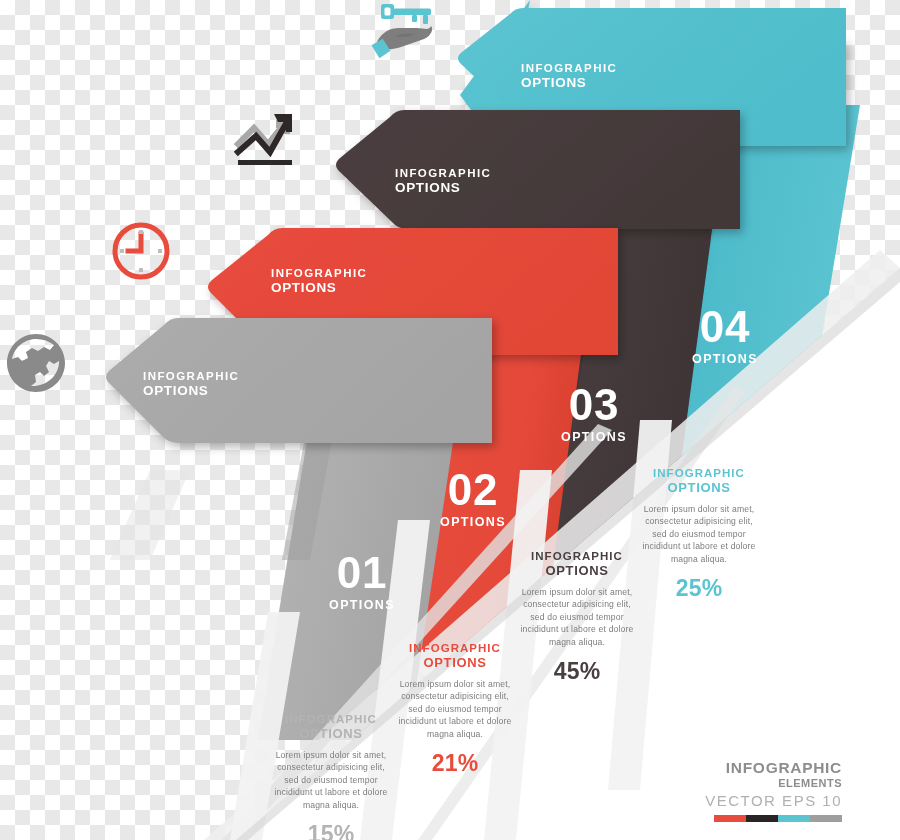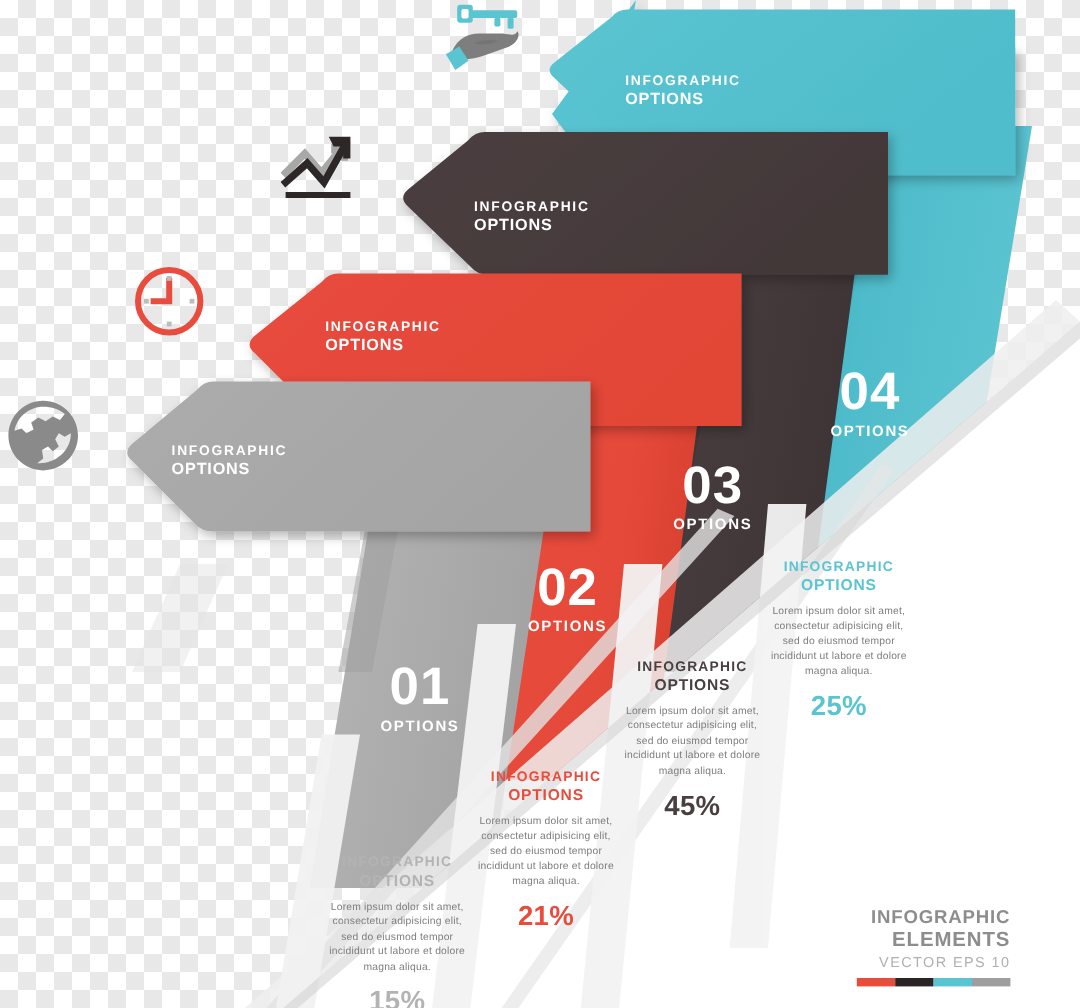--- a/index.html
+++ b/index.html
@@ -219,7 +219,7 @@
     <span class="o">OPTIONS</span>
   </div>
 
-  <div class="col-num" style="left:305px;top:551px;width:90px;text-align:center;">
+  <div class="col-num" style="left:317px;top:551px;width:90px;text-align:center;">
     <span class="n">01</span>
     <span class="o">OPTIONS</span>
   </div>

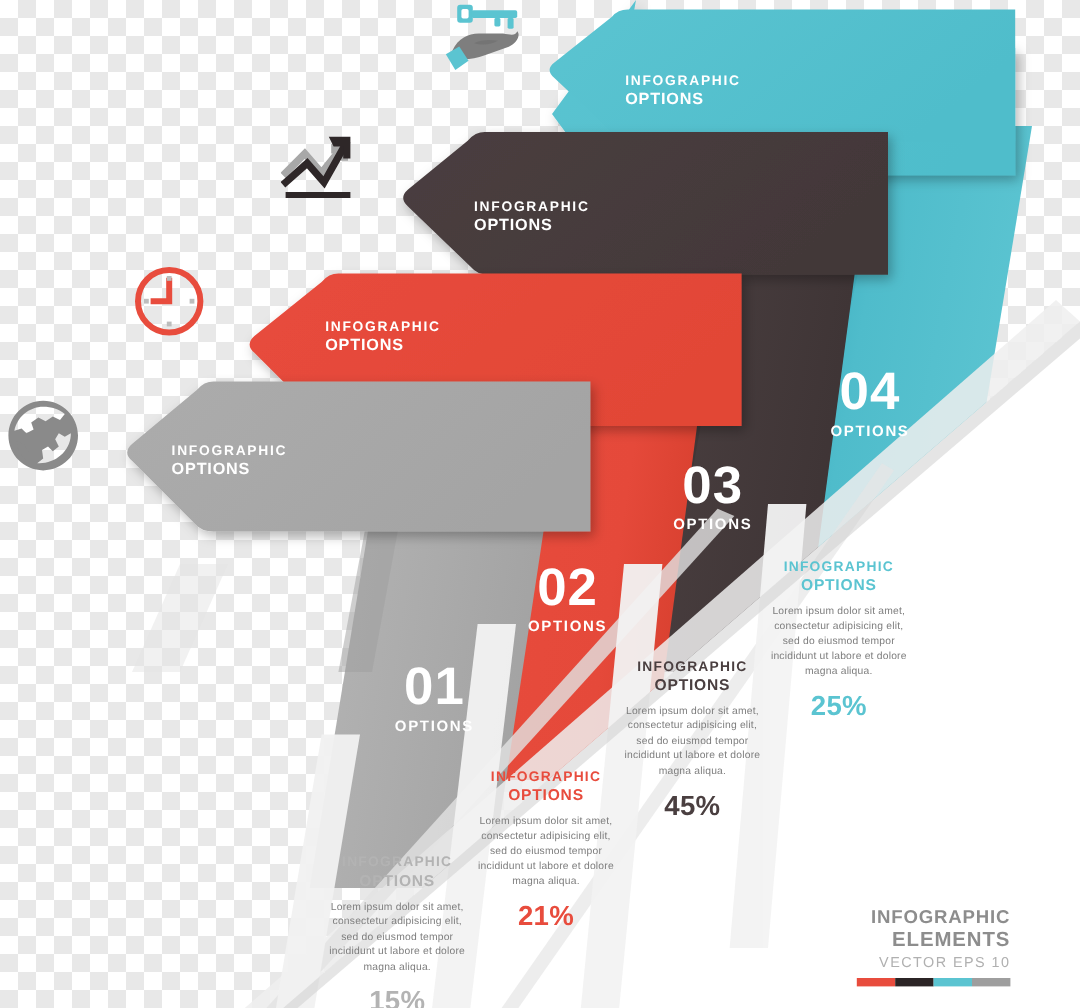--- a/index.html
+++ b/index.html
@@ -45,7 +45,7 @@
   
   #branding{position:absolute;right:58px;bottom:18px;text-align:right;}
   #branding .b1{display:block;font-size:15.5px;font-weight:bold;color:#8d8d8d;letter-spacing:.045em;line-height:1.12;}
-  #branding .b2{display:block;font-size:17px;font-weight:bold;color:#8d8d8d;letter-spacing:.045em;line-height:1.12;}
+  #branding .b2{display:block;font-size:11px;font-weight:bold;color:#8d8d8d;letter-spacing:.045em;line-height:1.12;}
   #branding .b3{display:block;font-size:12px;color:#b0b0b0;letter-spacing:.1em;margin-top:3px;}
   #swatches{display:flex;margin-top:6px;width:128px;margin-left:auto;height:7px;}
   #swatches i{display:block;flex:1;height:7px;}

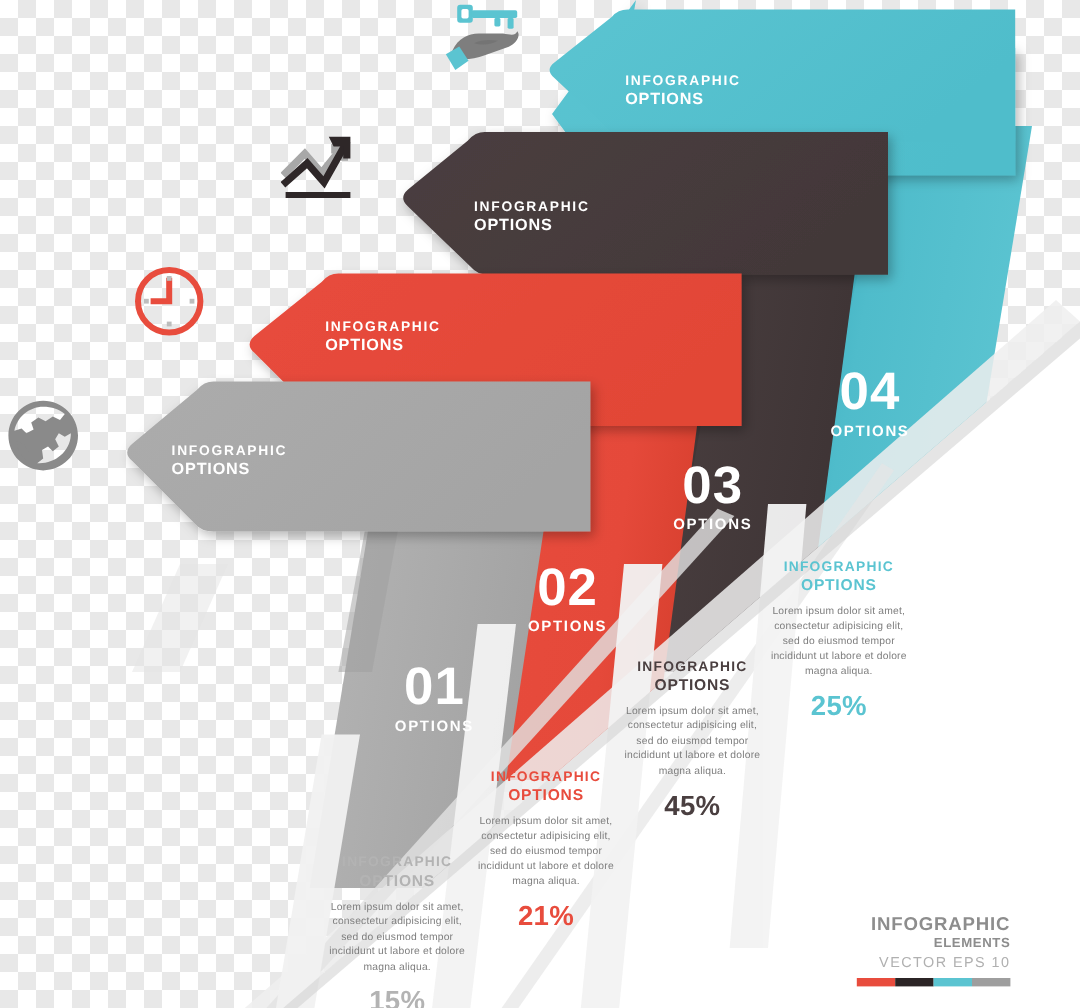--- a/index.html
+++ b/index.html
@@ -46,7 +46,7 @@
   #branding{position:absolute;right:58px;bottom:18px;text-align:right;}
   #branding .b1{display:block;font-size:15.5px;font-weight:bold;color:#8d8d8d;letter-spacing:.045em;line-height:1.12;}
   #branding .b2{display:block;font-size:11px;font-weight:bold;color:#8d8d8d;letter-spacing:.045em;line-height:1.12;}
-  #branding .b3{display:block;font-size:12px;color:#b0b0b0;letter-spacing:.1em;margin-top:3px;}
+  #branding .b3{display:block;font-size:15px;color:#b0b0b0;letter-spacing:.1em;margin-top:3px;}
   #swatches{display:flex;margin-top:6px;width:128px;margin-left:auto;height:7px;}
   #swatches i{display:block;flex:1;height:7px;}
   

